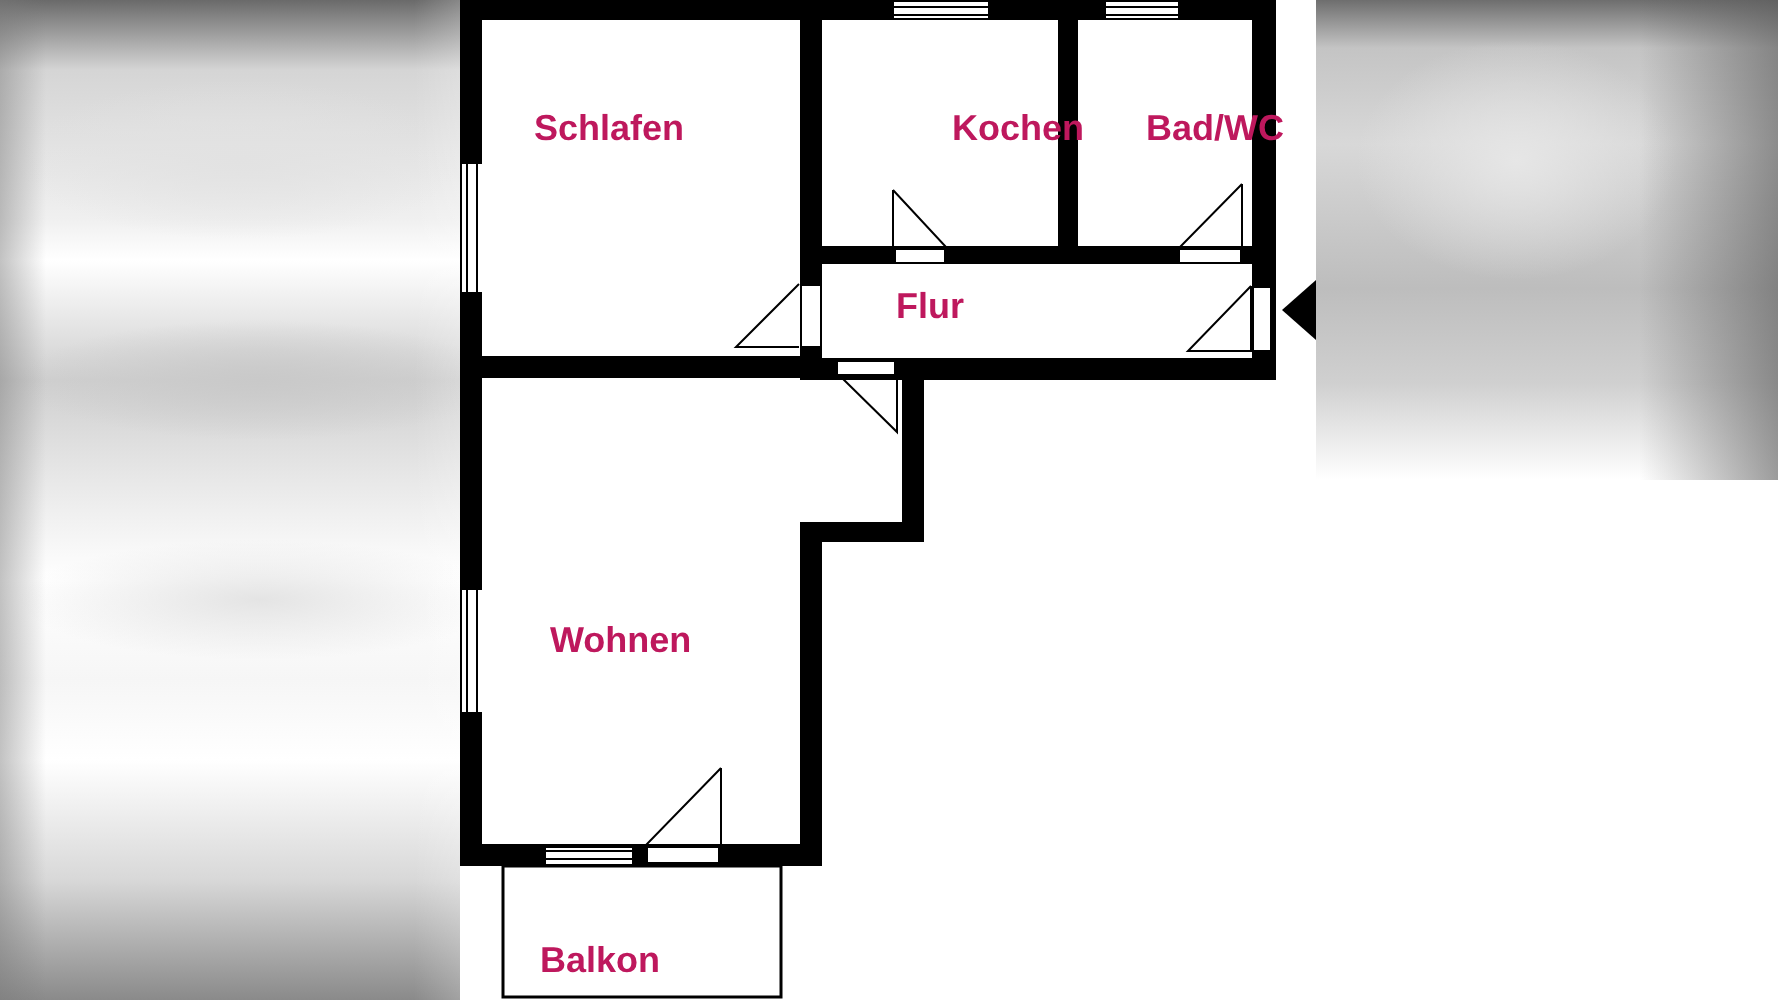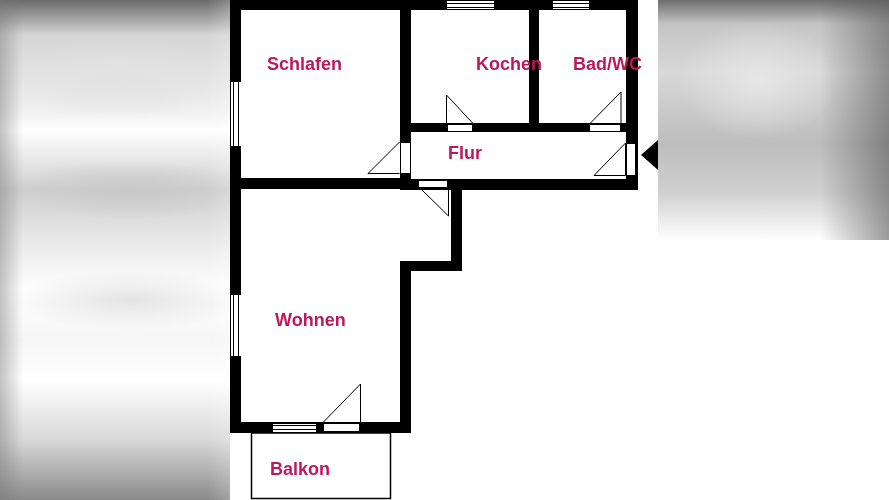--- a/index.html
+++ b/index.html
@@ -134,7 +134,7 @@
   <span class="room-label" style="left:545px; top:55px;margin-left:28px;">Bad/WC</span>
   <span class="room-label" style="left:448px; top:144px;text-align:right;">Flur</span>
   <span class="room-label" style="left:275px; top:291px;margin-top:20px;">Wohnen</span>
-  <span class="room-label" style="left:270px; top:460px;">Balkon</span>
+  <span class="room-label" style="left:270px; top:471px;">Balkon</span>
 </div>
 
 </body></html>

